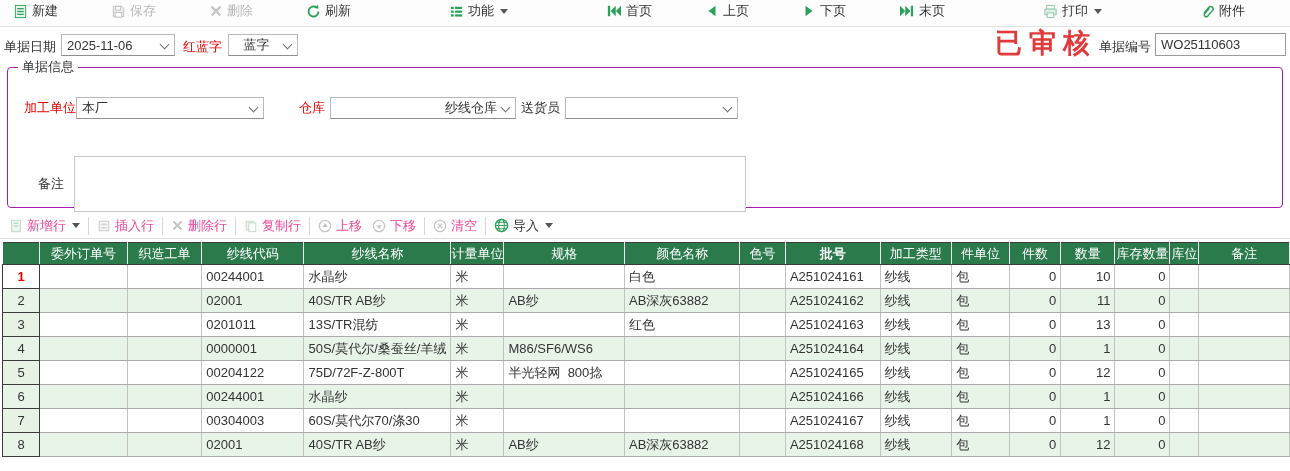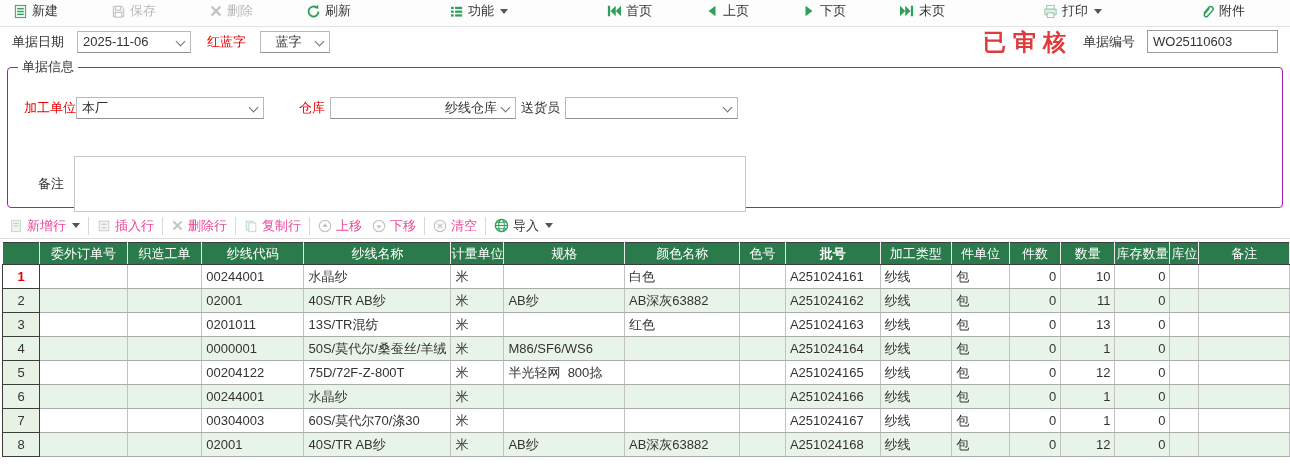--- a/index.html
+++ b/index.html
@@ -19,7 +19,7 @@
   .tb.disabled .caret { border-top-color:#555; }
 
   
-  .docrow { display:flex; align-items:center; height:29px; padding:0 12px;gap:8px; }
+  .docrow { display:flex; align-items:flex-end; height:29px; padding:0 4px; }
   .lbl { white-space:nowrap; }
   .lbl.red { color:#e60000; }
   .combo { position:relative; display:flex; align-items:center; height:22px; background:#fff;

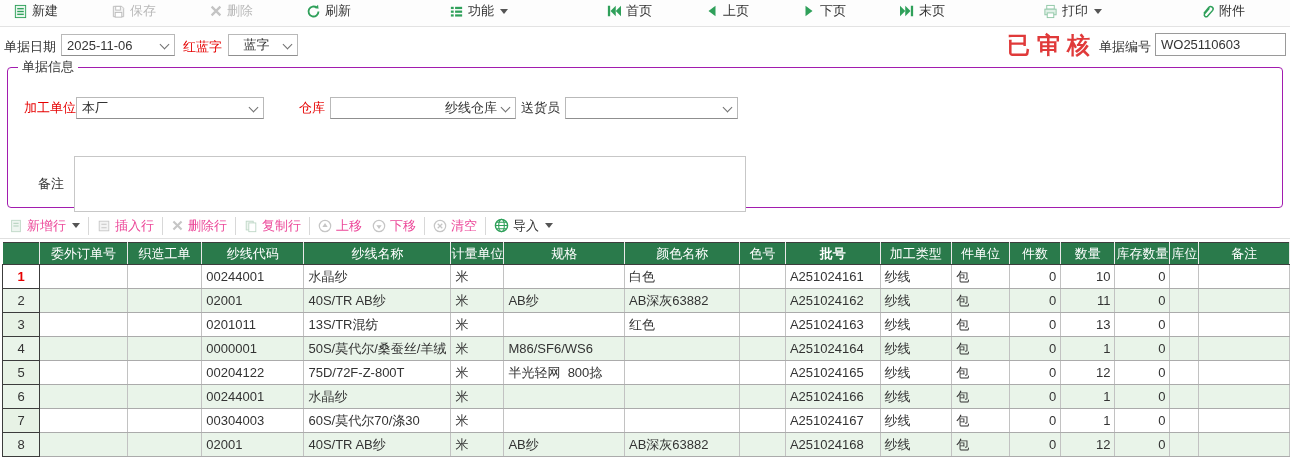--- a/index.html
+++ b/index.html
@@ -29,7 +29,7 @@
   .combo .val.center { text-align:center; }
   .chev { position:absolute; right:6px; top:6px; width:7px; height:7px;
     border-right:1.6px solid #707070; border-bottom:1.6px solid #707070; transform:rotate(45deg); }
-  .stamp { font-family:"DejaVu Serif","Liberation Serif",serif; font-weight:bold; font-size:23px;
+  .stamp { font-family:"DejaVu Serif","Liberation Serif",serif; font-weight:bold; font-size:27px;
     color:#e03a3a; letter-spacing:7px; line-height:1; margin-right:2px; }
   .docno-input { width:131px; height:23px; border:1px solid #9a9a9a; padding:0 5px; font:inherit; color:#333; }
 

